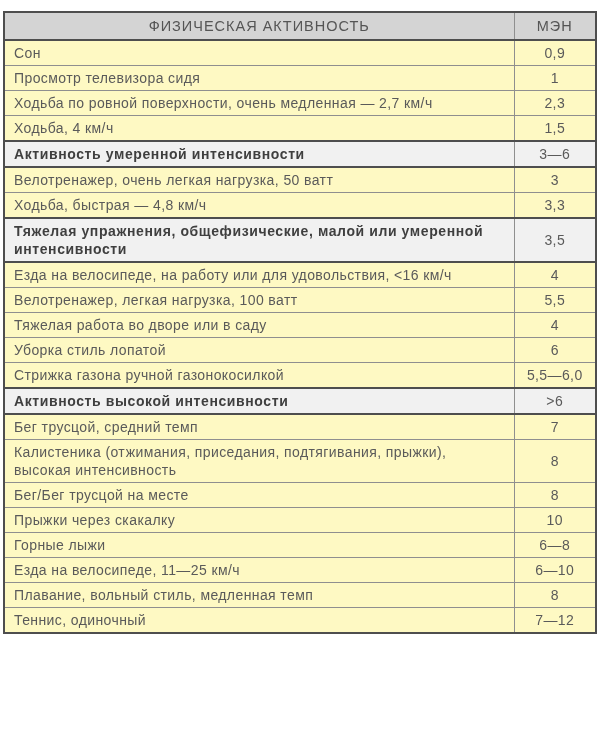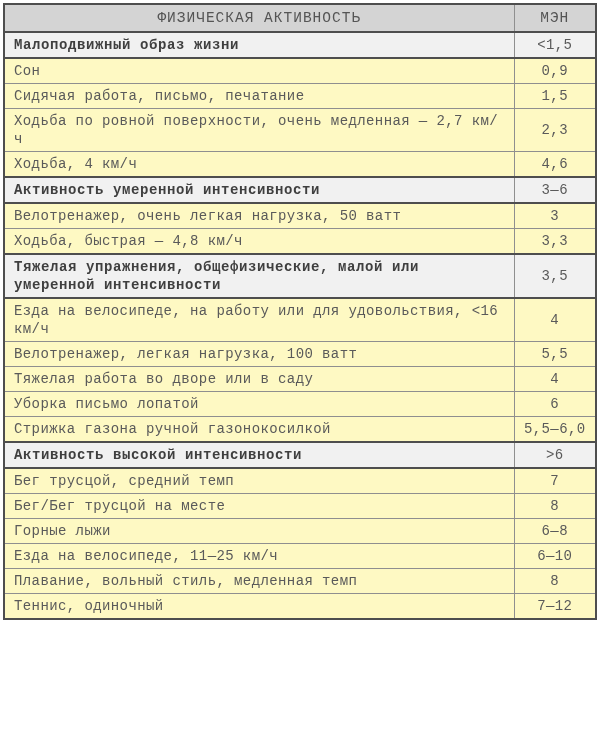--- a/index.html
+++ b/index.html
@@ -11,9 +11,9 @@
     width: 600px;
     height: 753px;
     box-sizing: border-box;
-    padding: 3px 3px;
+    padding: 11px 3px;
     background: #ffffff;
-    font-family: Liberation Mono, monospace;
+    font-family: Liberation Sans, sans-serif;
   }
   table.met-table {
     width: 100%;

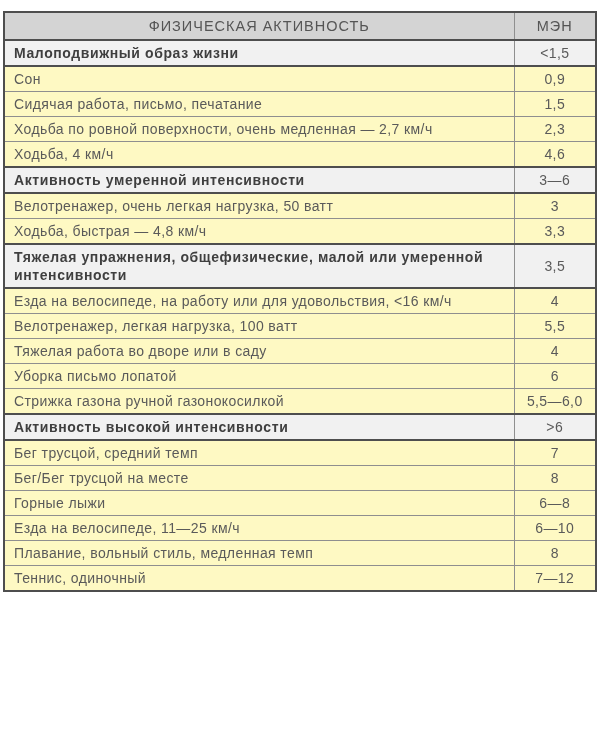--- a/index.html
+++ b/index.html
@@ -84,10 +84,6 @@
       </tr>
     </thead>
     <tbody>
-        <tr class="section">
-          <td class="cell-activity">Малоподвижный образ жизни</td>
-          <td class="cell-met">&lt;1,5</td>
-        </tr>
         <tr class="item">
           <td class="cell-activity">Сон</td>
           <td class="cell-met">0,9</td>

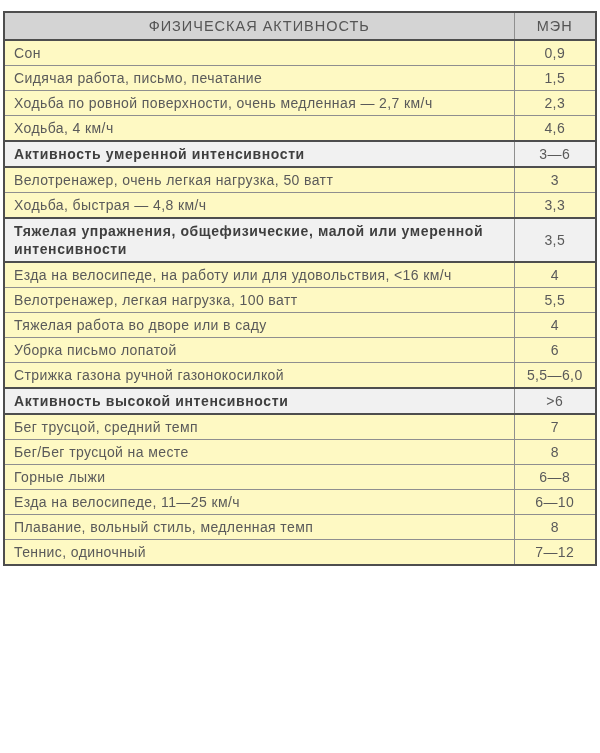--- a/index.html
+++ b/index.html
@@ -89,6 +89,10 @@
           <td class="cell-met">0,9</td>
         </tr>
         <tr class="item">
+          <td class="cell-activity">Просмотр телевизора сидя</td>
+          <td class="cell-met">1</td>
+        </tr>
+        <tr class="item">
           <td class="cell-activity">Сидячая работа, письмо, печатание</td>
           <td class="cell-met">1,5</td>
         </tr>

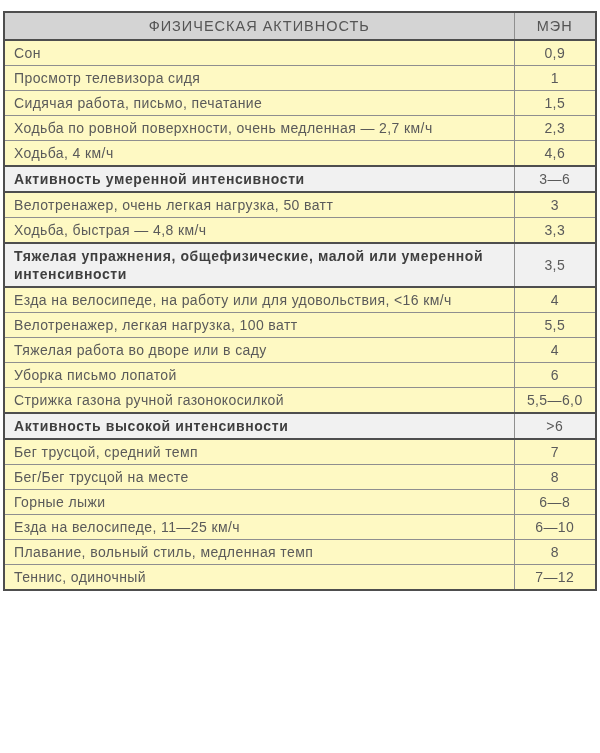--- a/index.html
+++ b/index.html
@@ -93,10 +93,6 @@
           <td class="cell-met">1</td>
         </tr>
         <tr class="item">
-          <td class="cell-activity">Сидячая работа, письмо, печатание</td>
-          <td class="cell-met">1,5</td>
-        </tr>
-        <tr class="item">
           <td class="cell-activity">Ходьба по ровной поверхности, очень медленная — 2,7 км/ч</td>
           <td class="cell-met">2,3</td>
         </tr>

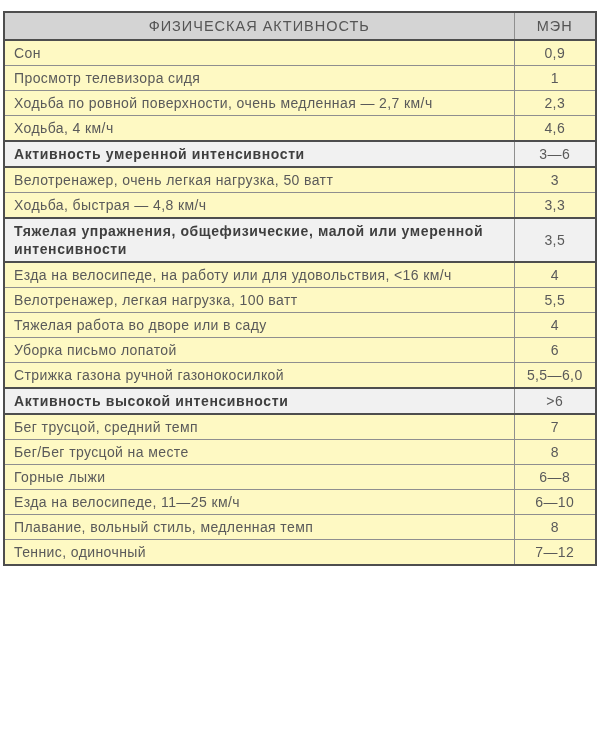--- a/index.html
+++ b/index.html
@@ -98,7 +98,7 @@
         </tr>
         <tr class="item">
           <td class="cell-activity">Ходьба, 4 км/ч</td>
-          <td class="cell-met">4,6</td>
+          <td class="cell-met">1,5</td>
         </tr>
         <tr class="section">
           <td class="cell-activity">Активность умеренной интенсивности</td>

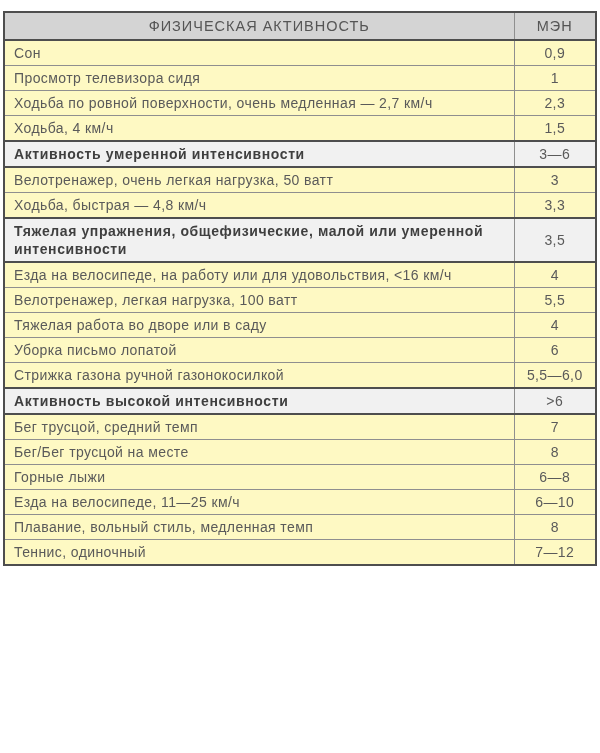--- a/index.html
+++ b/index.html
@@ -129,7 +129,7 @@
           <td class="cell-met">4</td>
         </tr>
         <tr class="item">
-          <td class="cell-activity">Уборка письмо лопатой</td>
+          <td class="cell-activity">Уборка стиль лопатой</td>
           <td class="cell-met">6</td>
         </tr>
         <tr class="item">

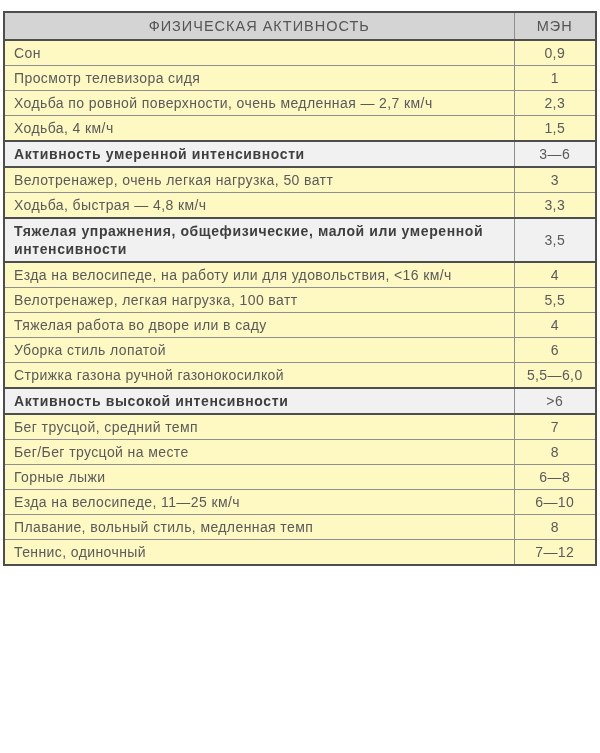--- a/index.html
+++ b/index.html
@@ -145,6 +145,10 @@
           <td class="cell-met">7</td>
         </tr>
         <tr class="item">
+          <td class="cell-activity">Калистеника (отжимания, приседания, подтягивания, прыжки), высокая интенсивность</td>
+          <td class="cell-met">8</td>
+        </tr>
+        <tr class="item">
           <td class="cell-activity">Бег/Бег трусцой на месте</td>
           <td class="cell-met">8</td>
         </tr>

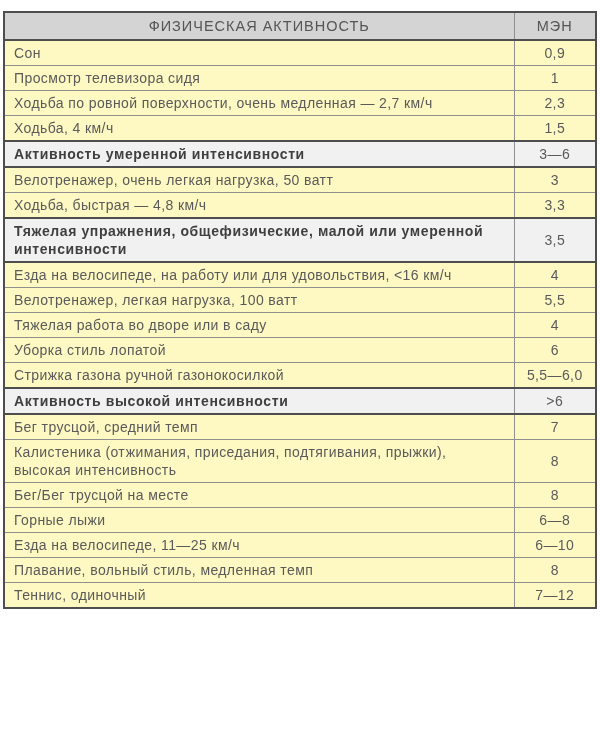--- a/index.html
+++ b/index.html
@@ -153,6 +153,10 @@
           <td class="cell-met">8</td>
         </tr>
         <tr class="item">
+          <td class="cell-activity">Прыжки через скакалку</td>
+          <td class="cell-met">10</td>
+        </tr>
+        <tr class="item">
           <td class="cell-activity">Горные лыжи</td>
           <td class="cell-met">6—8</td>
         </tr>

